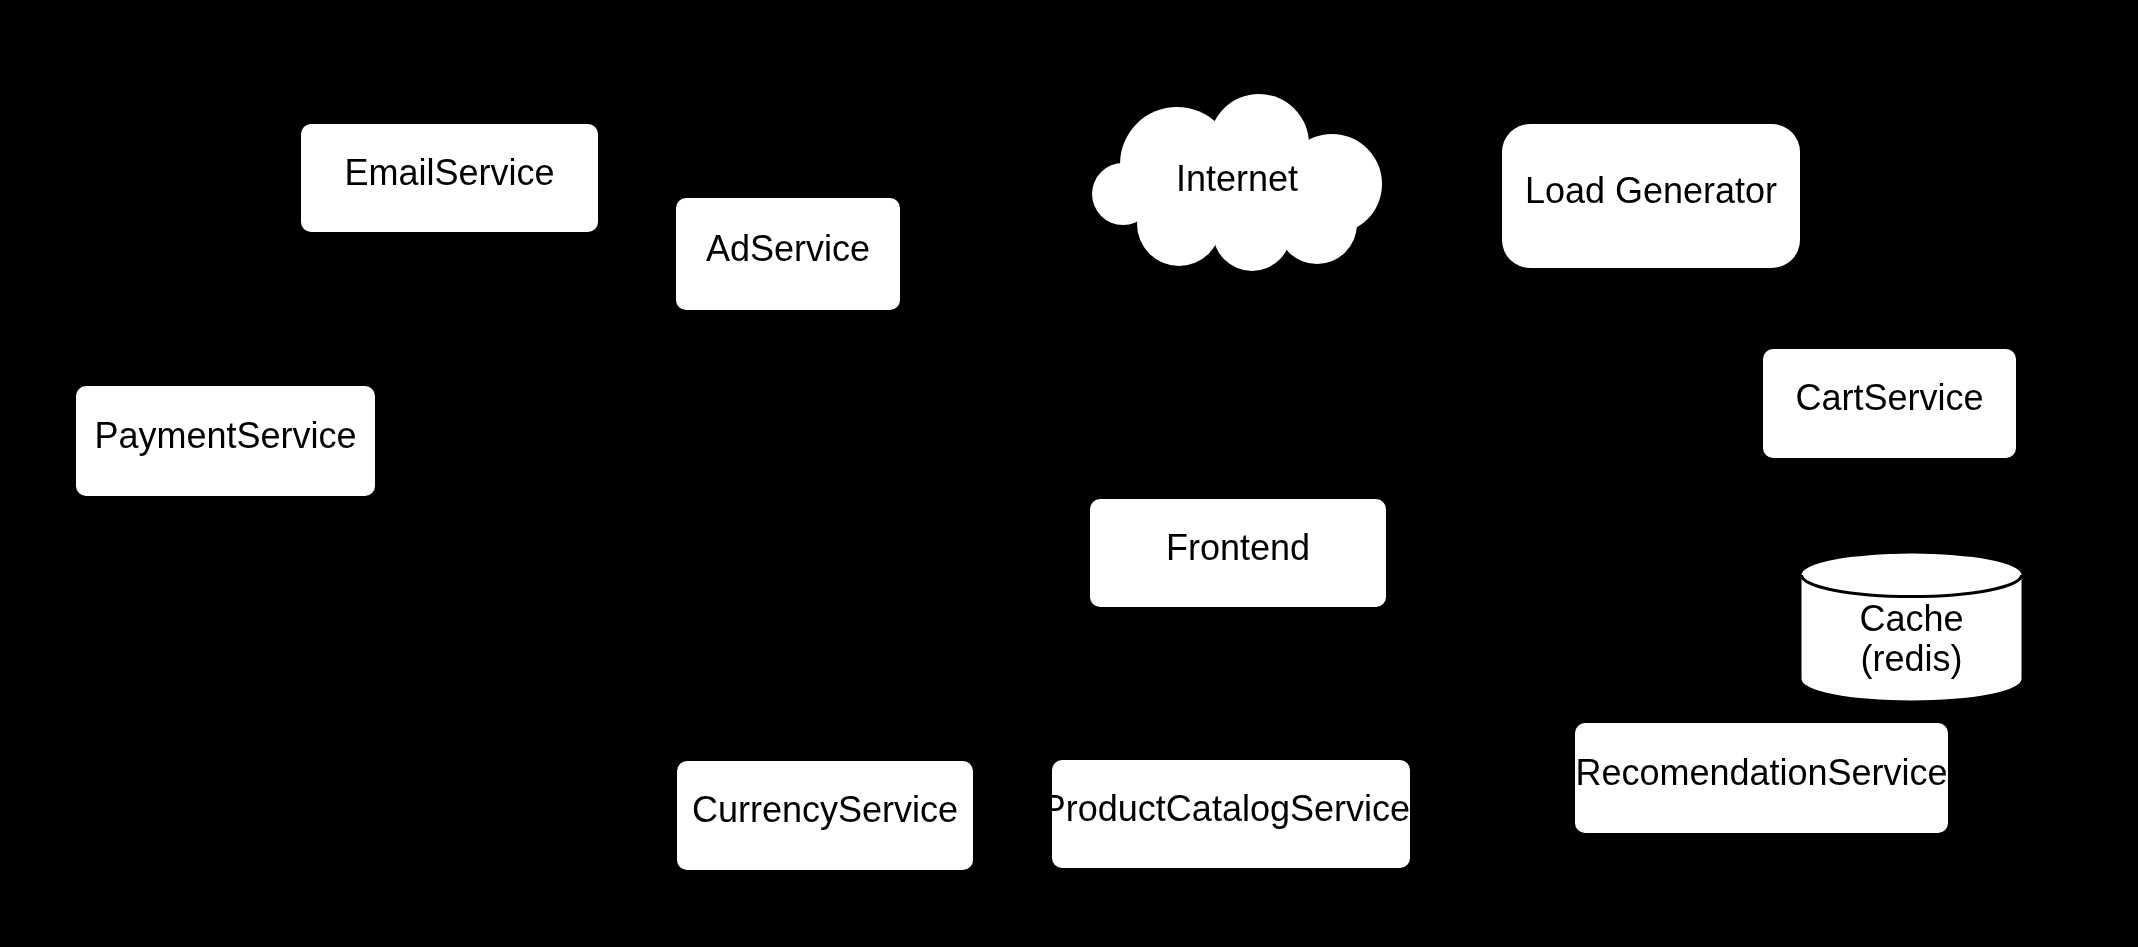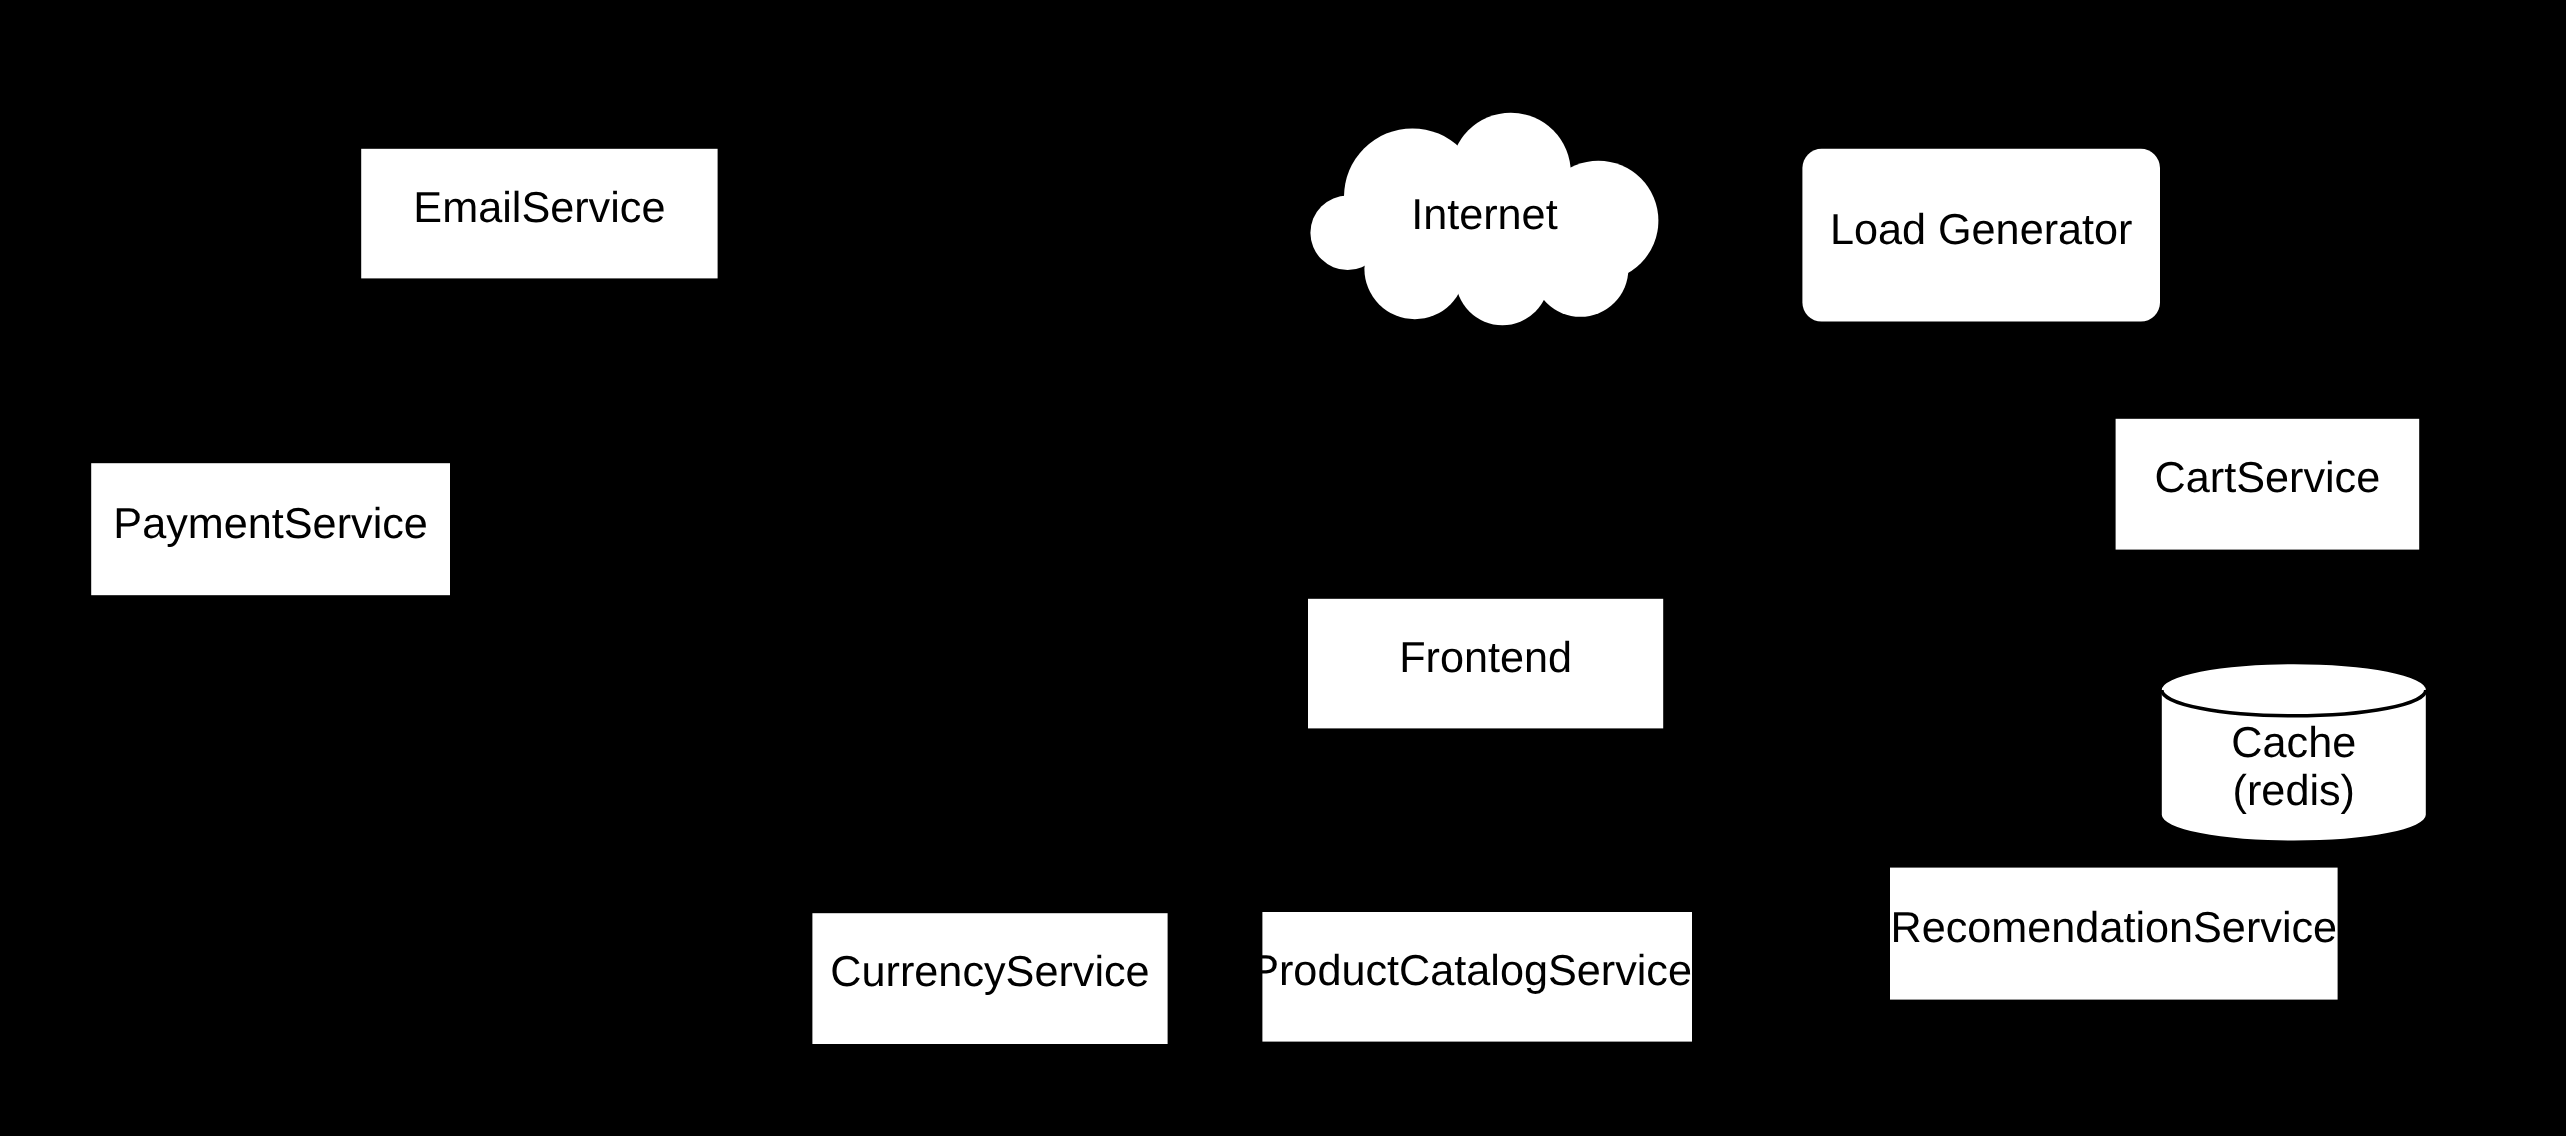--- a/index.html
+++ b/index.html
@@ -25,6 +25,7 @@
     line-height: 1.12;
     text-align: center;
     white-space: nowrap;
+    border-radius: 10px;
   }
   .node.box {
     background: #ffffff;

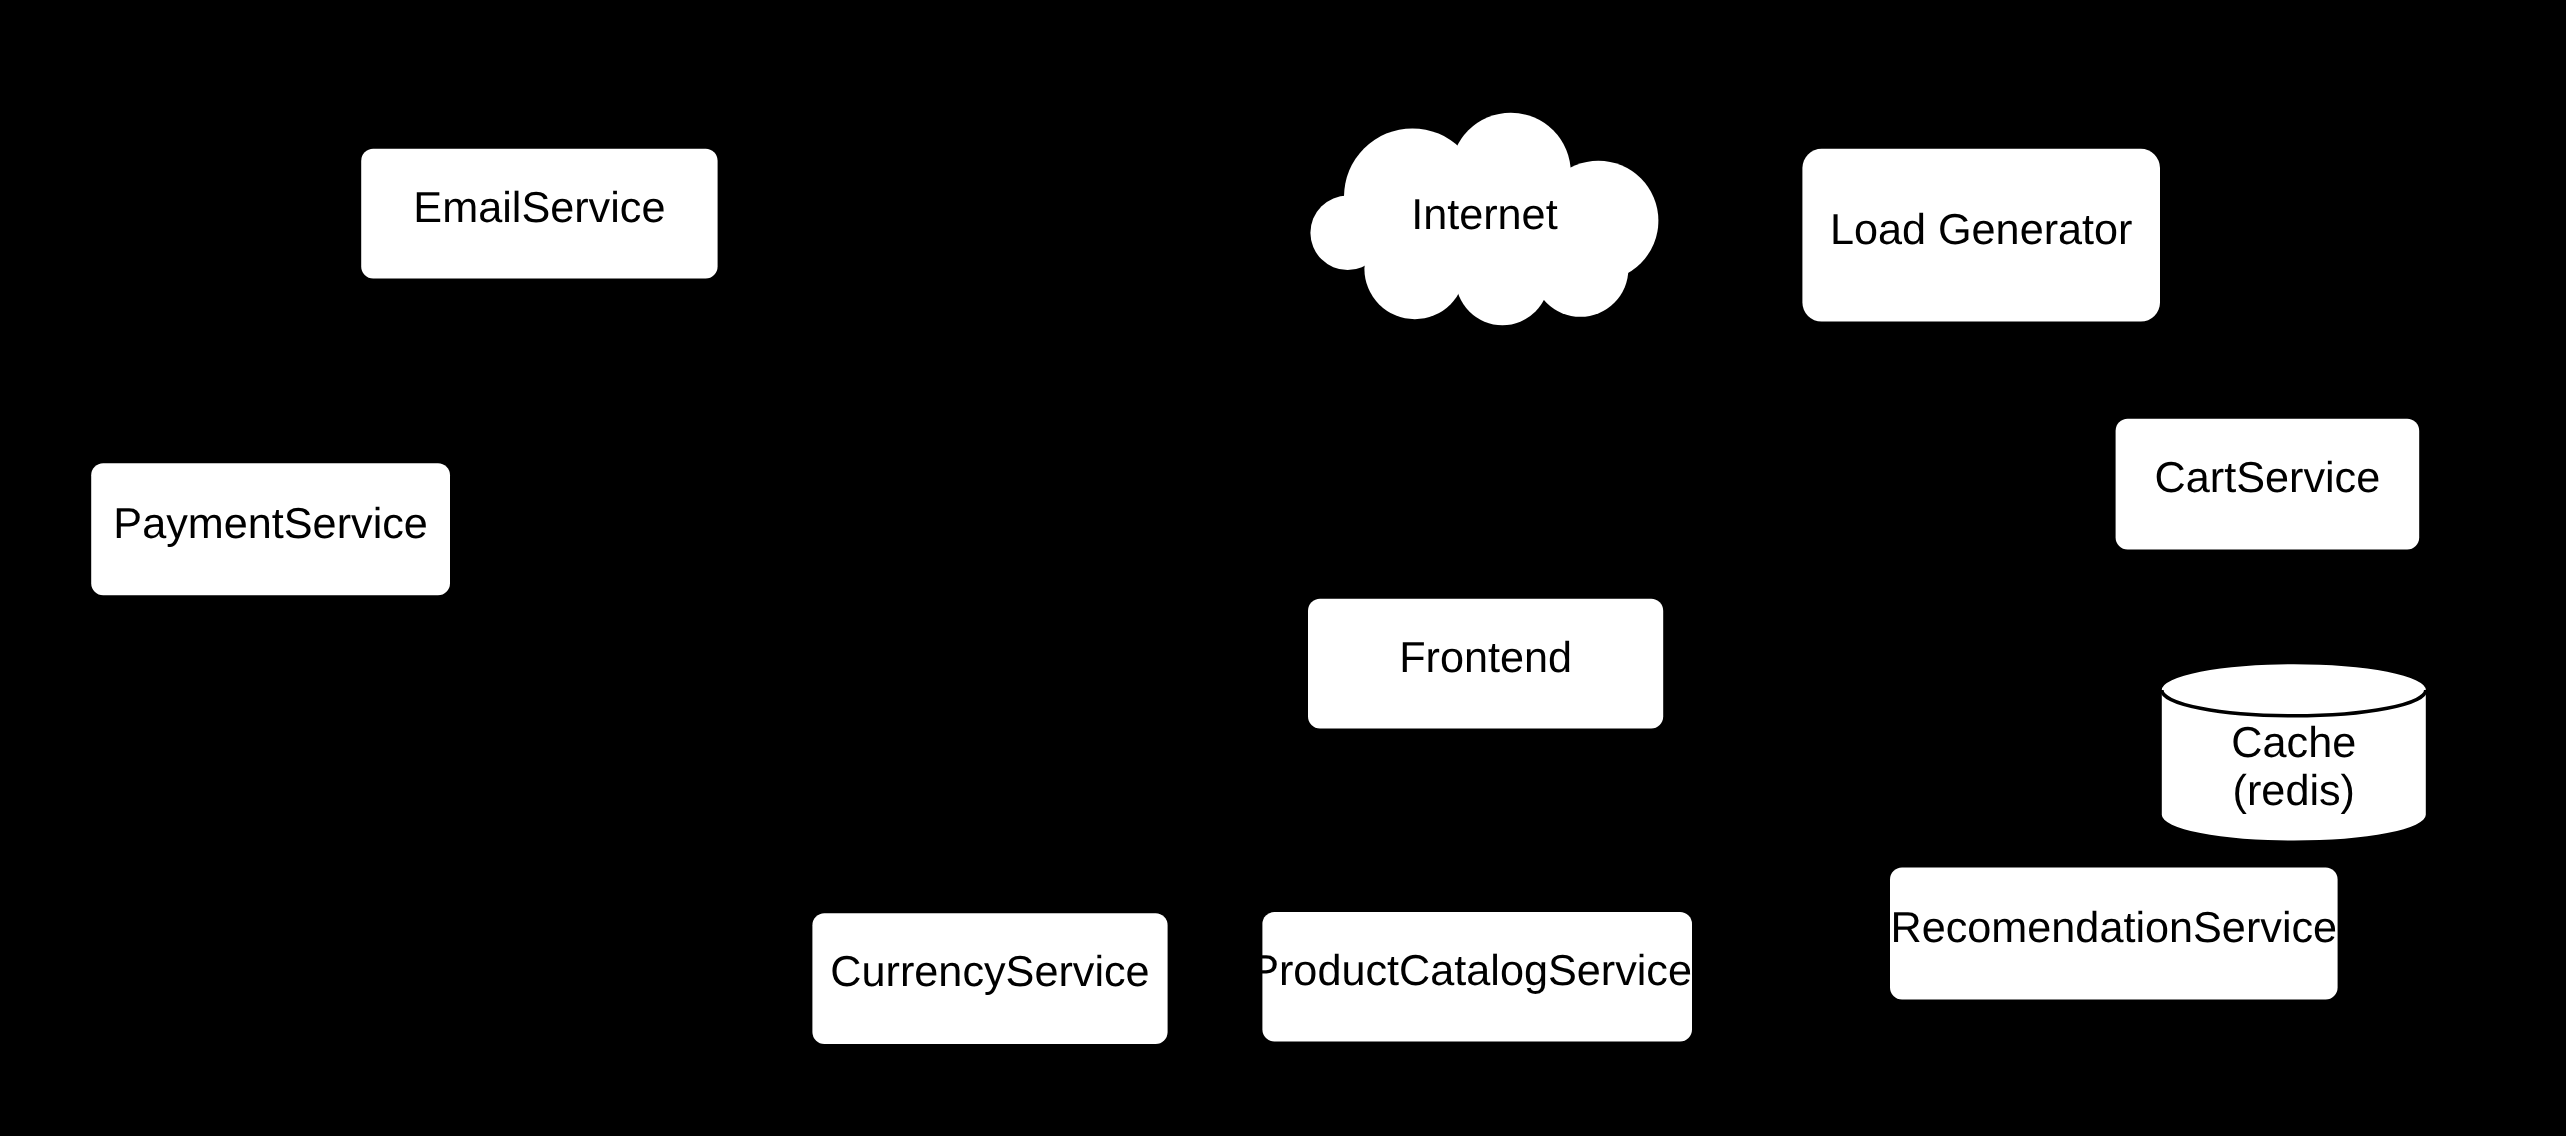--- a/index.html
+++ b/index.html
@@ -34,7 +34,7 @@
   }
   .node.stadium {
     background: #ffffff;
-    border-radius: 16px;
+    border-radius: 28px;
     padding-bottom: 10px;
     box-sizing: border-box;
   }

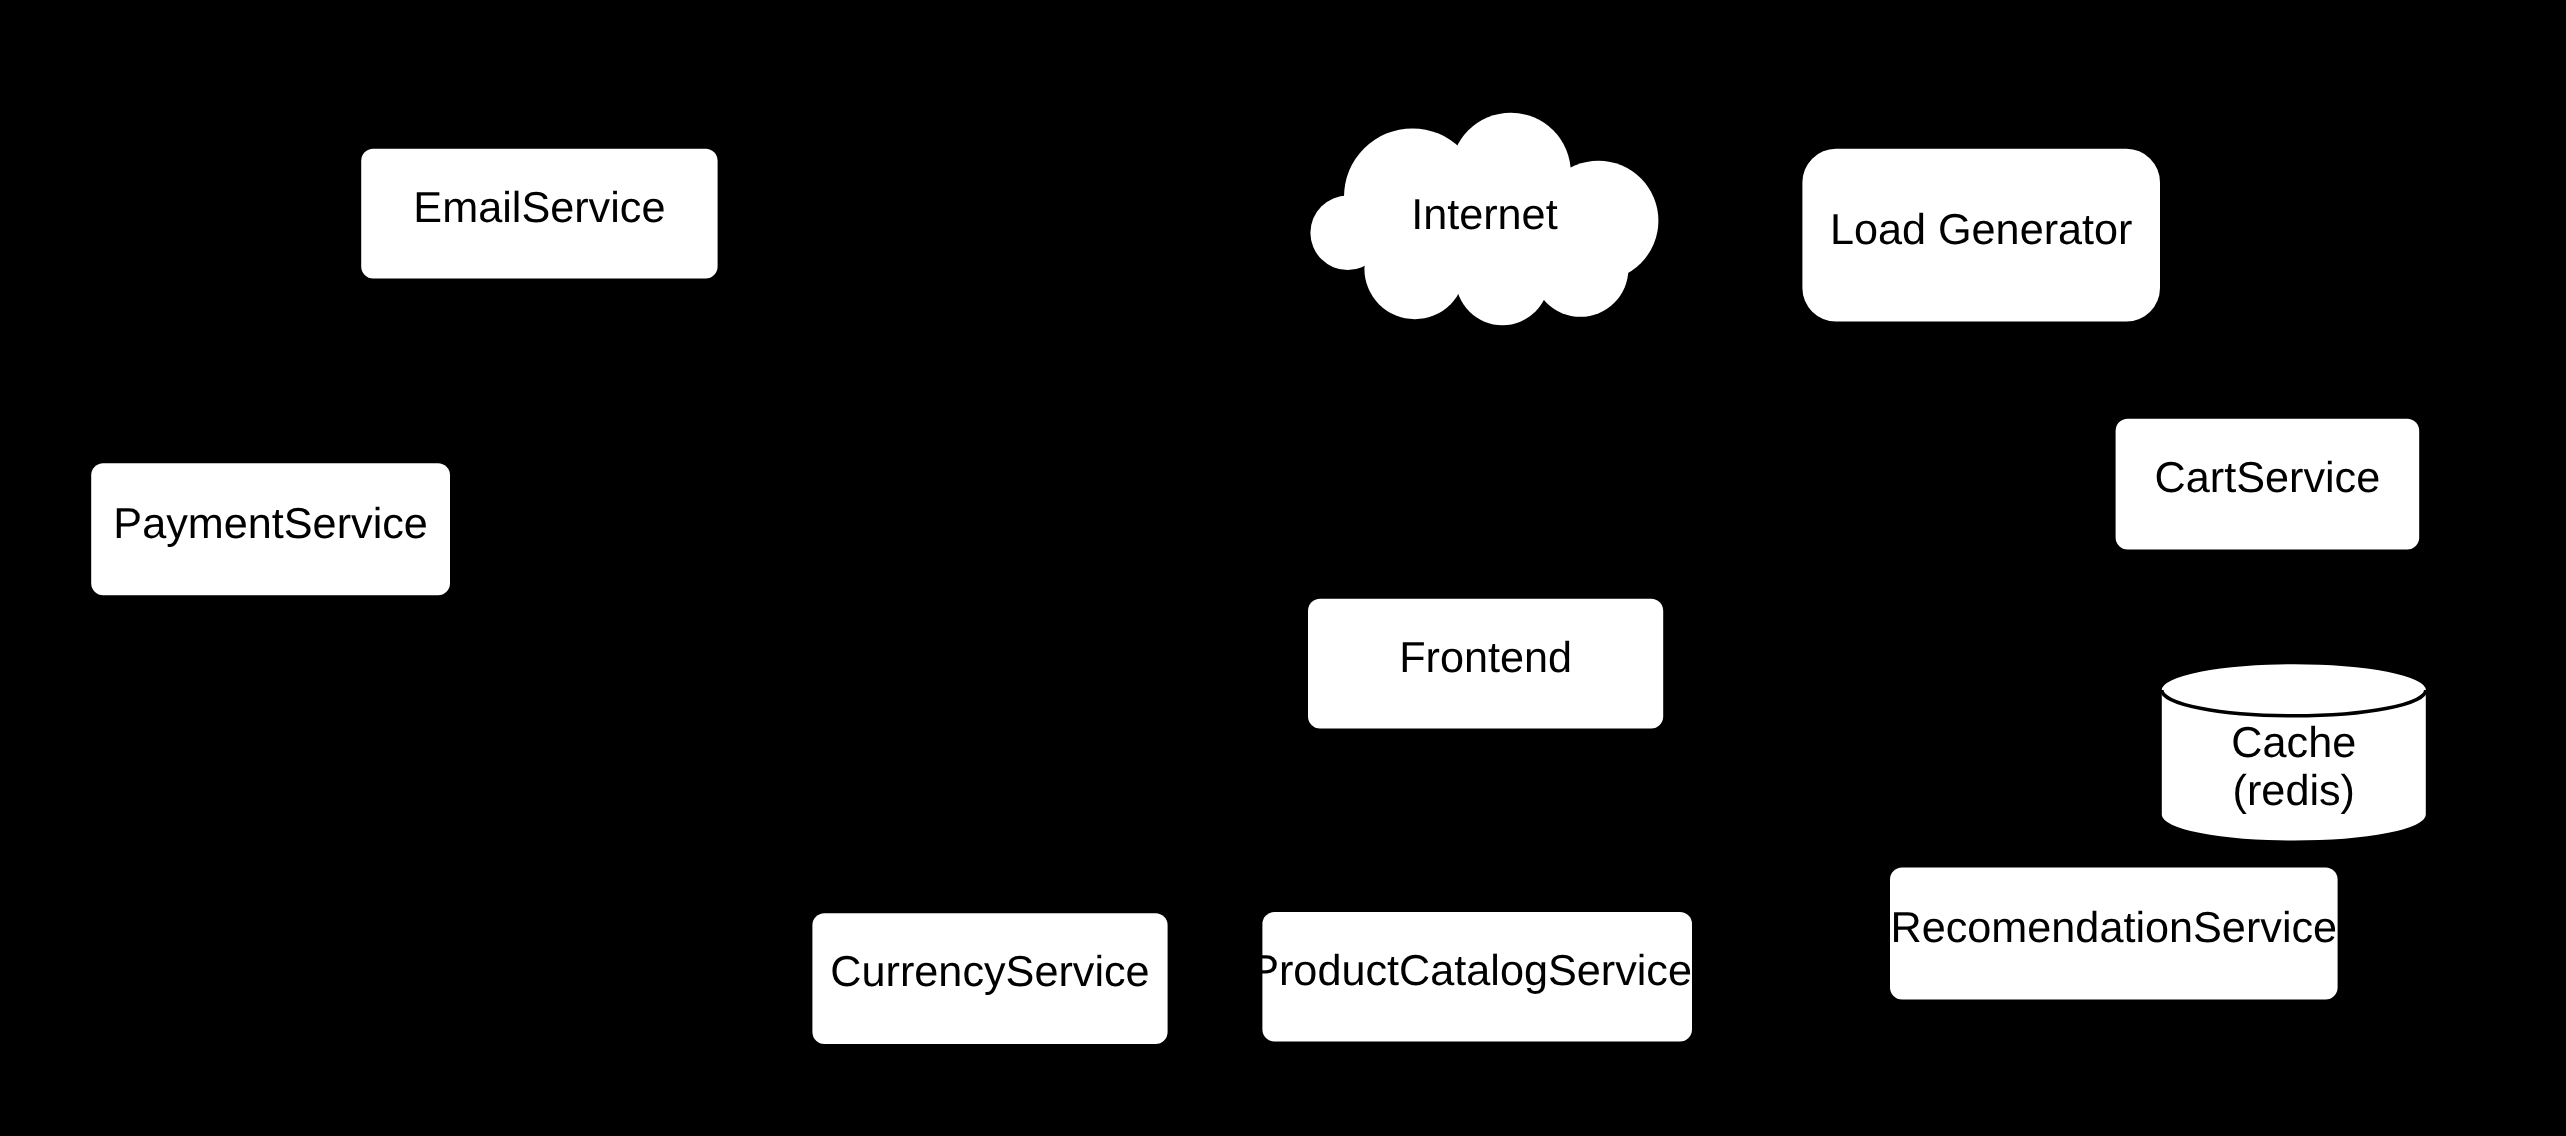--- a/index.html
+++ b/index.html
@@ -68,6 +68,9 @@
     <span>EmailService</span>
   </div>
 
+  <div class="node box" style="left:676px; top:198px; width:224px; height:112px;">
+    <span>AdService</span>
+  </div>
 
   <div class="node cloud" style="left:1089px; top:86px; width:296px; height:186px;">
     <svg class="shape" viewBox="0 0 296 186" preserveAspectRatio="none" aria-hidden="true">

